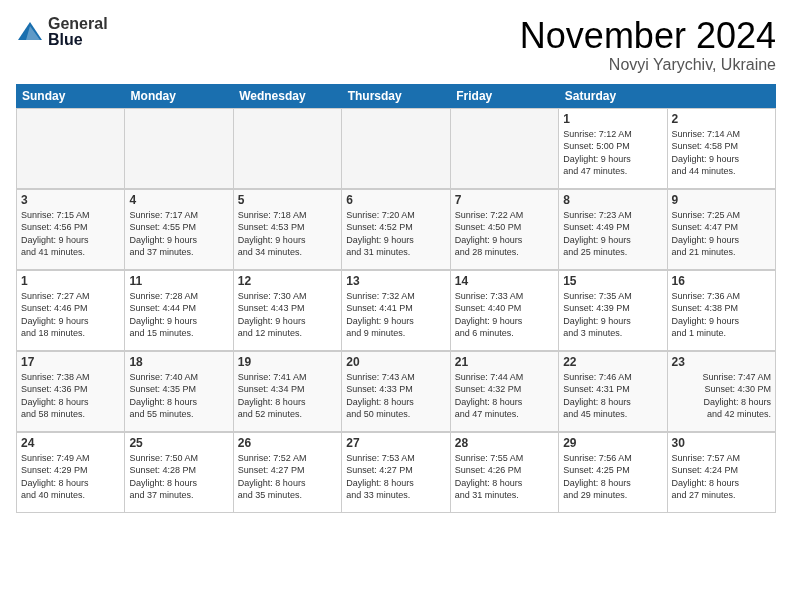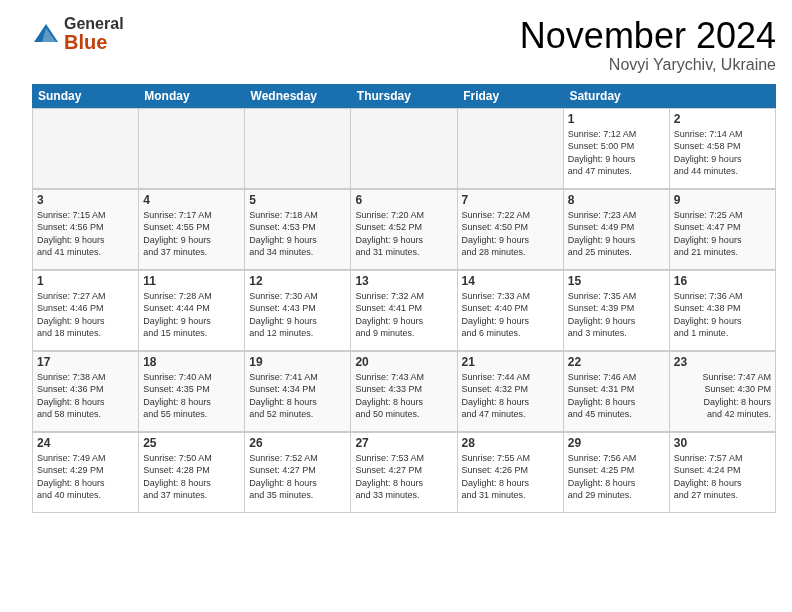--- a/index.html
+++ b/index.html
@@ -13,7 +13,7 @@
     .page {
       width: 792px;
       height: 436px;
-      padding: 16px 16px 8px 32px;
+      padding: 16px 16px 8px 16px;
       display: flex;
       flex-direction: column;
     }

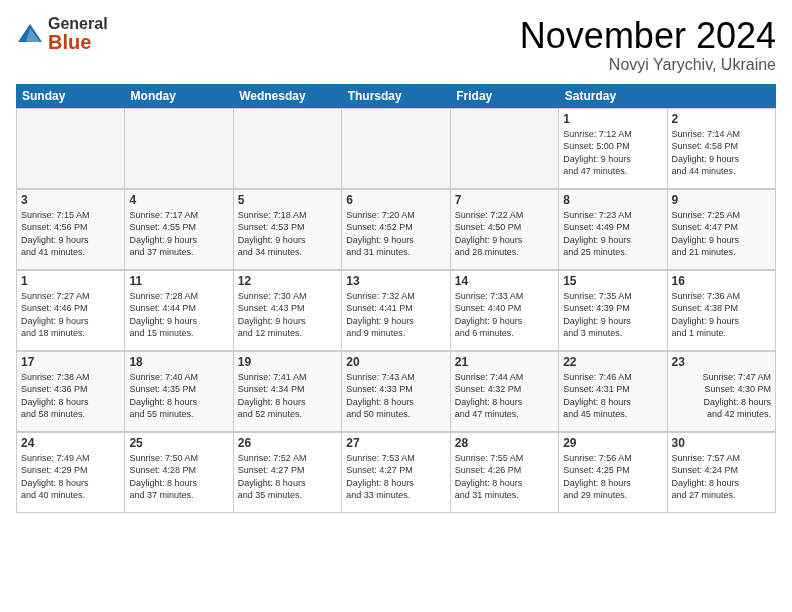--- a/index.html
+++ b/index.html
@@ -39,9 +39,9 @@
       color: #333;
     }
     .logo-blue {
-      font-size: 20px;
+      font-size: 16px;
       font-weight: bold;
-      color: #c2410c;
+      color: #0f172a;
     }
     .logo-icon {
       width: 28px;

